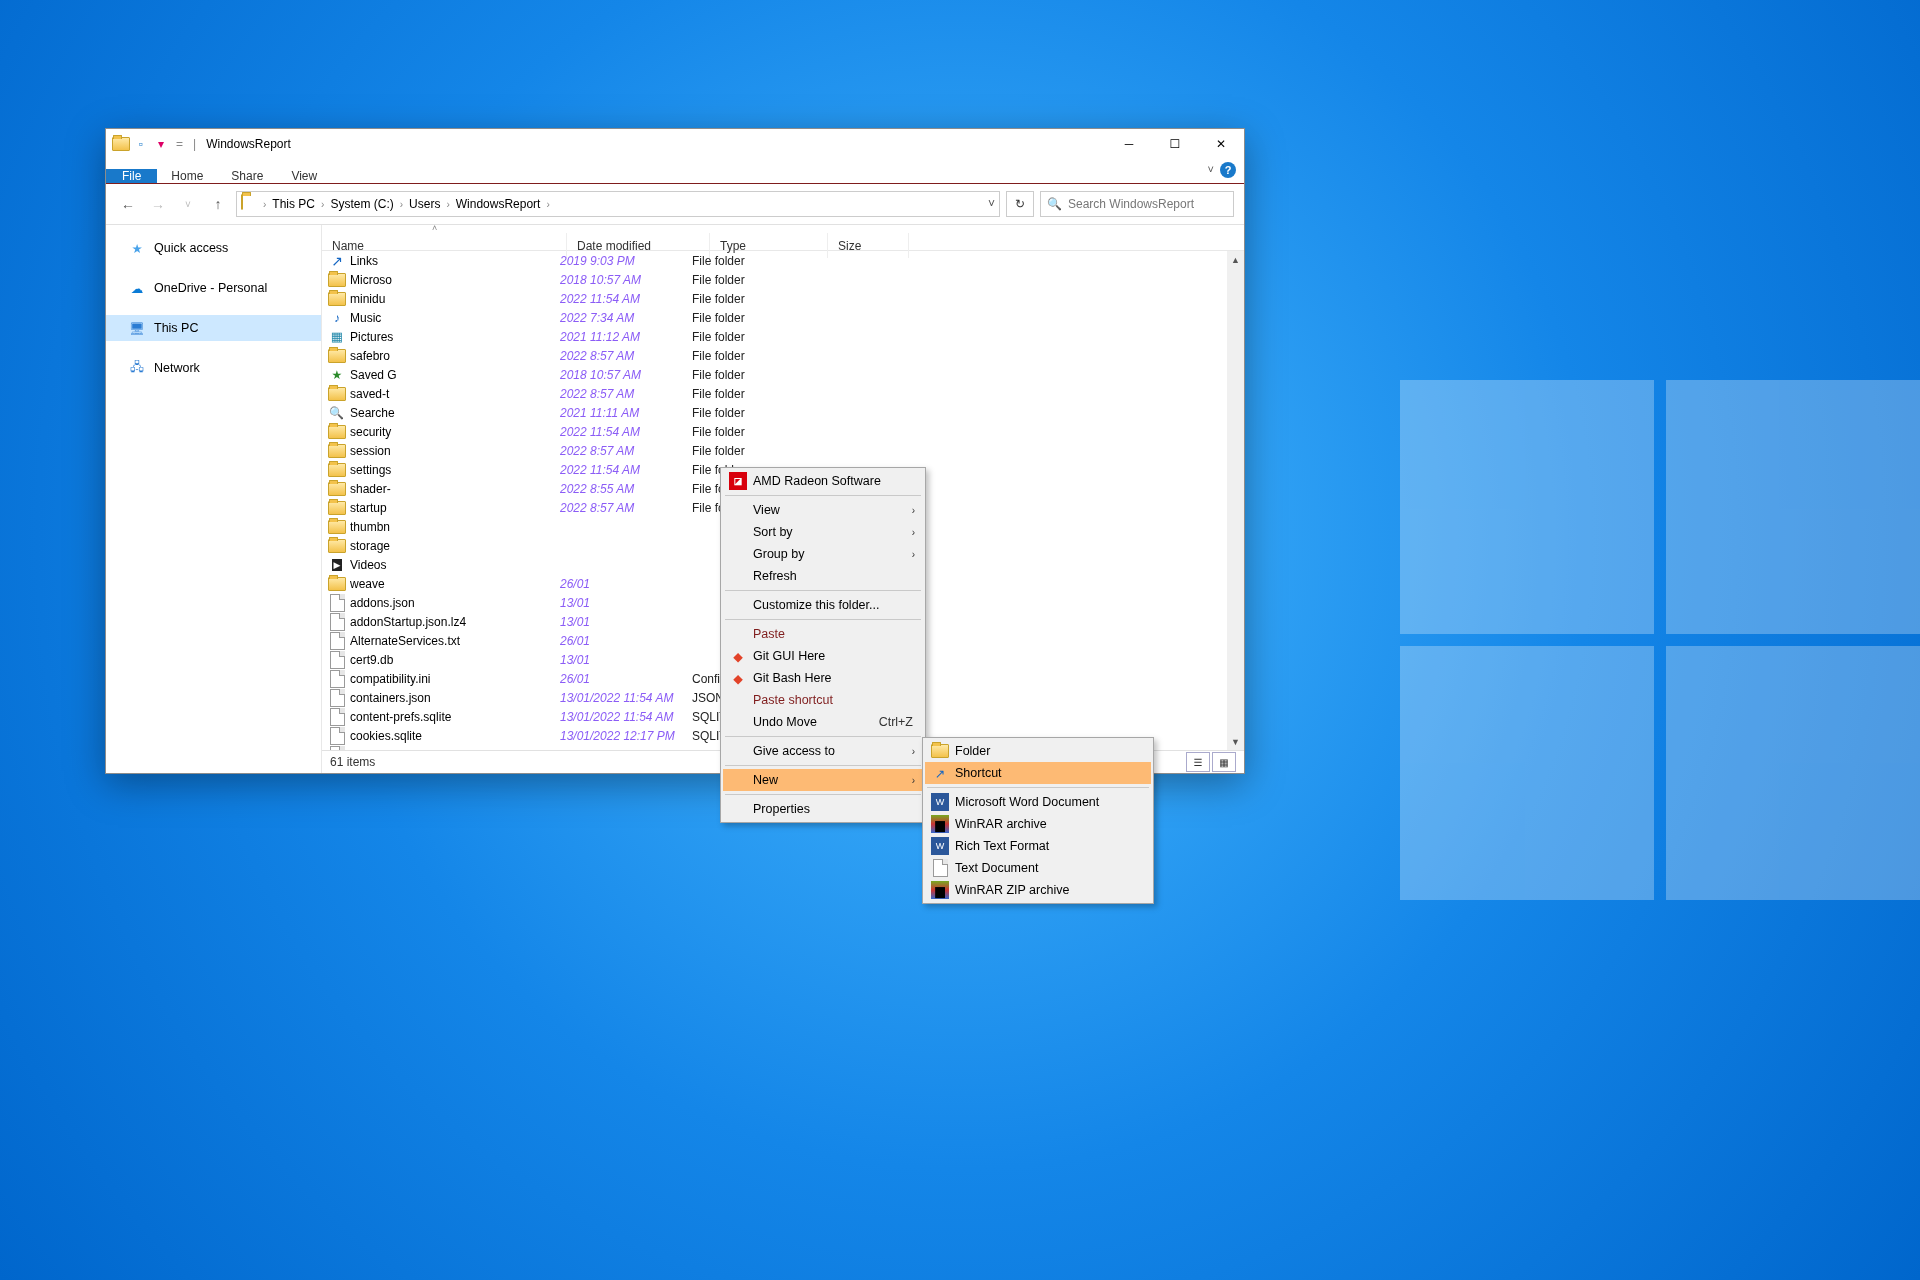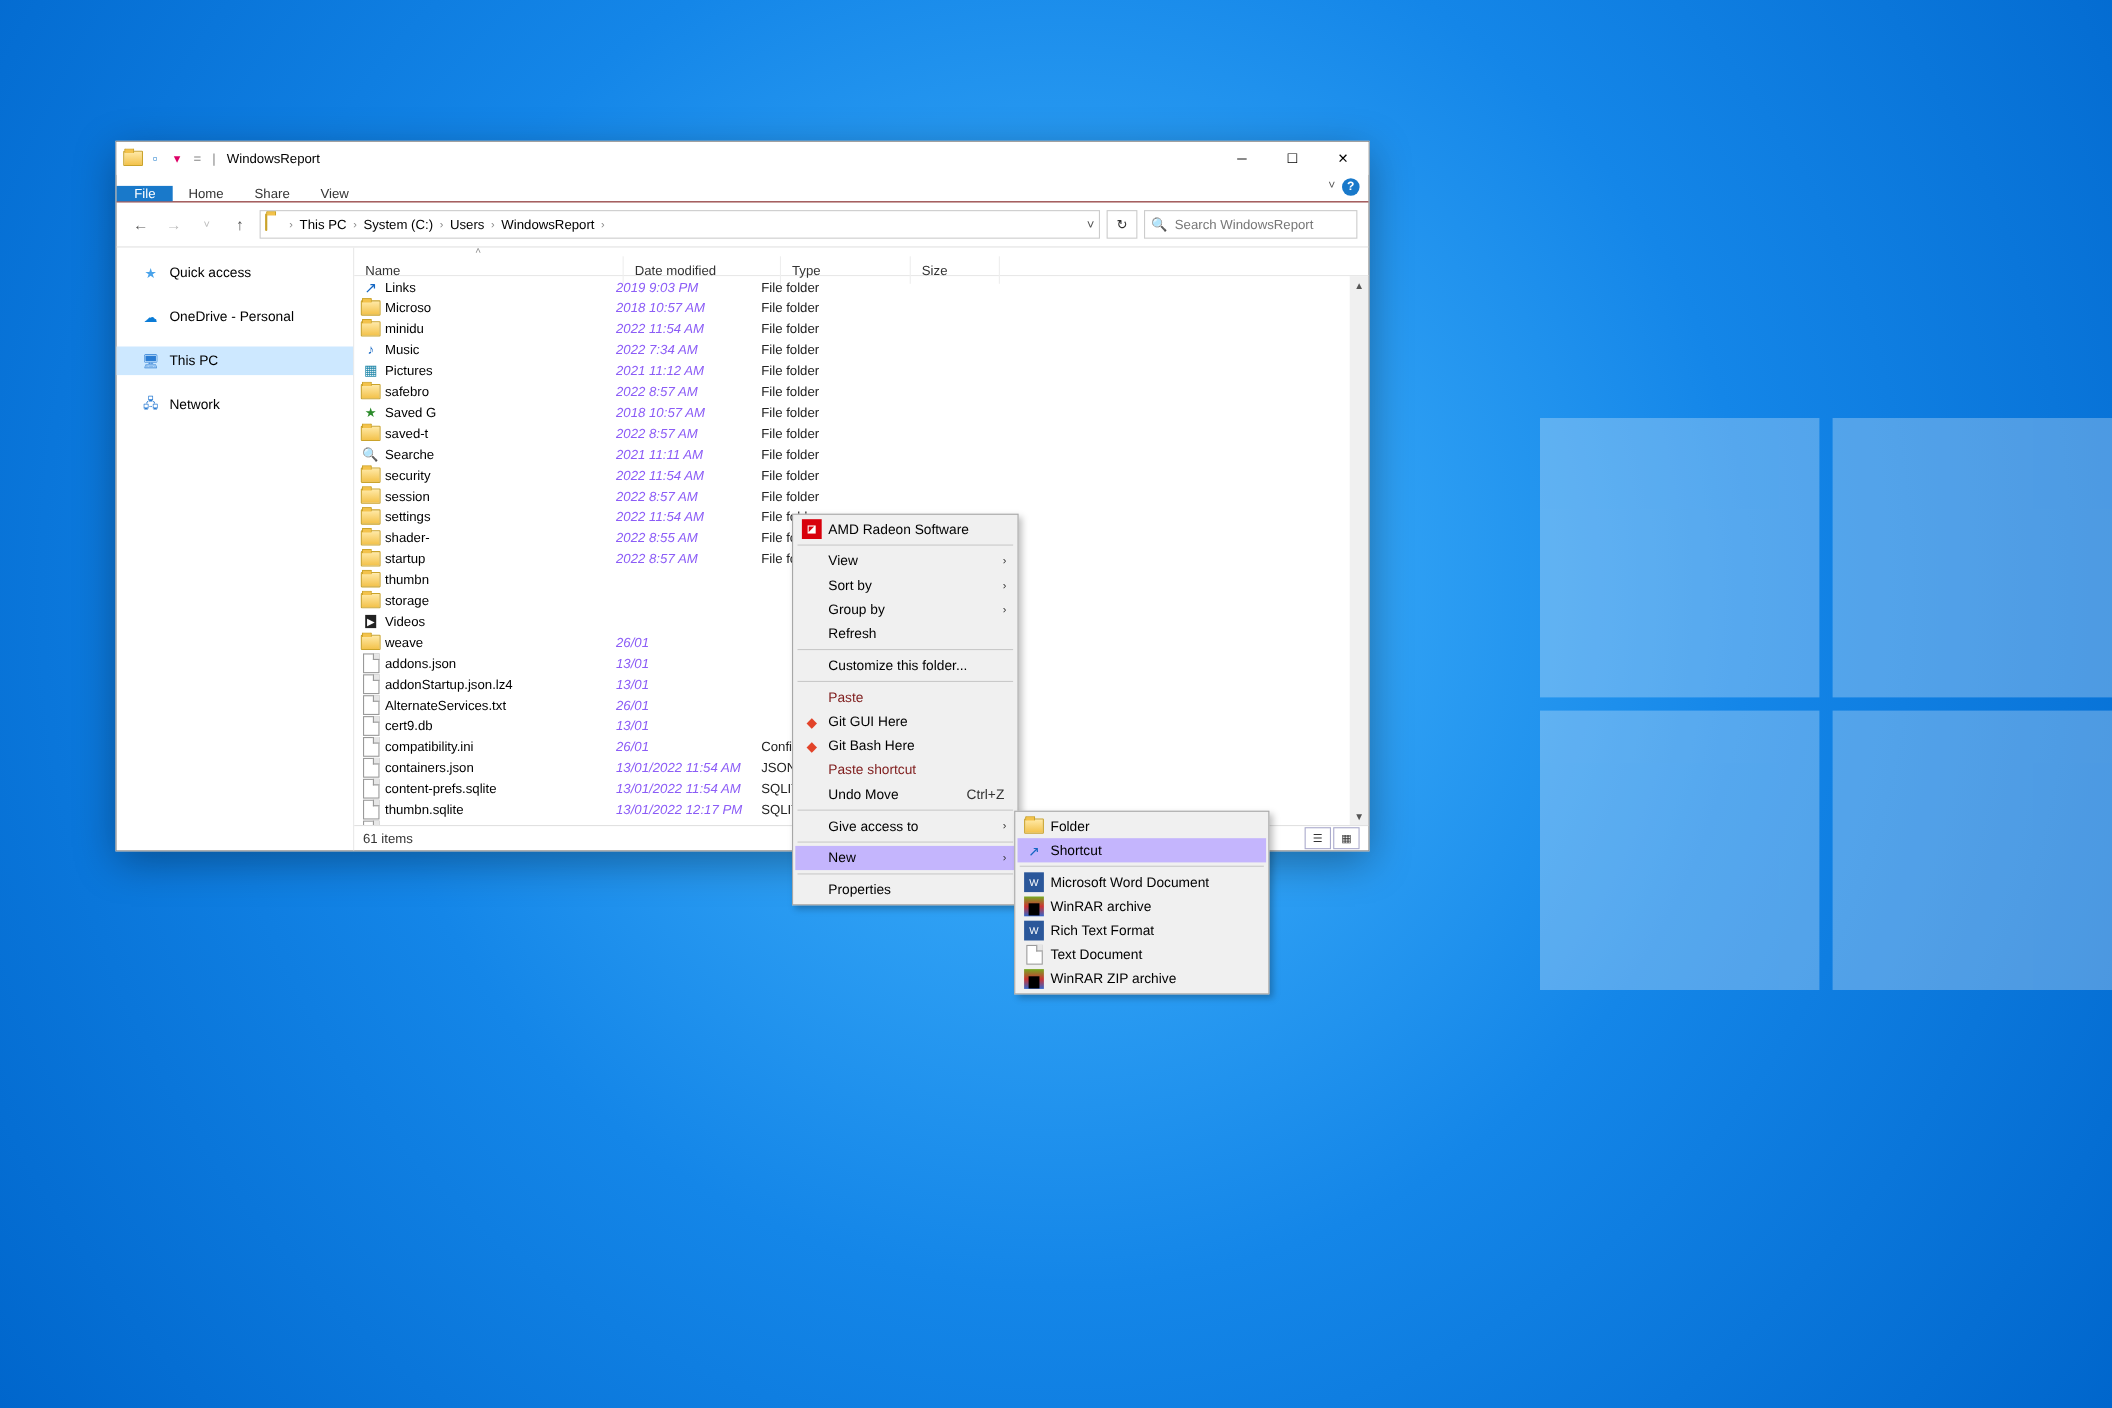--- a/index.html
+++ b/index.html
@@ -398,7 +398,7 @@
               <span class="ic">
                 <span class="fileicon"></span>
               </span>
-              <span class="nm">thumbn.sqlite</span>
+              <span class="nm">cookies.sqlite</span>
               <span class="dt">13/01/2022 12:17 PM</span>
               <span class="tp">SQLITE File</span>
               <span class="sz">512 KB</span>

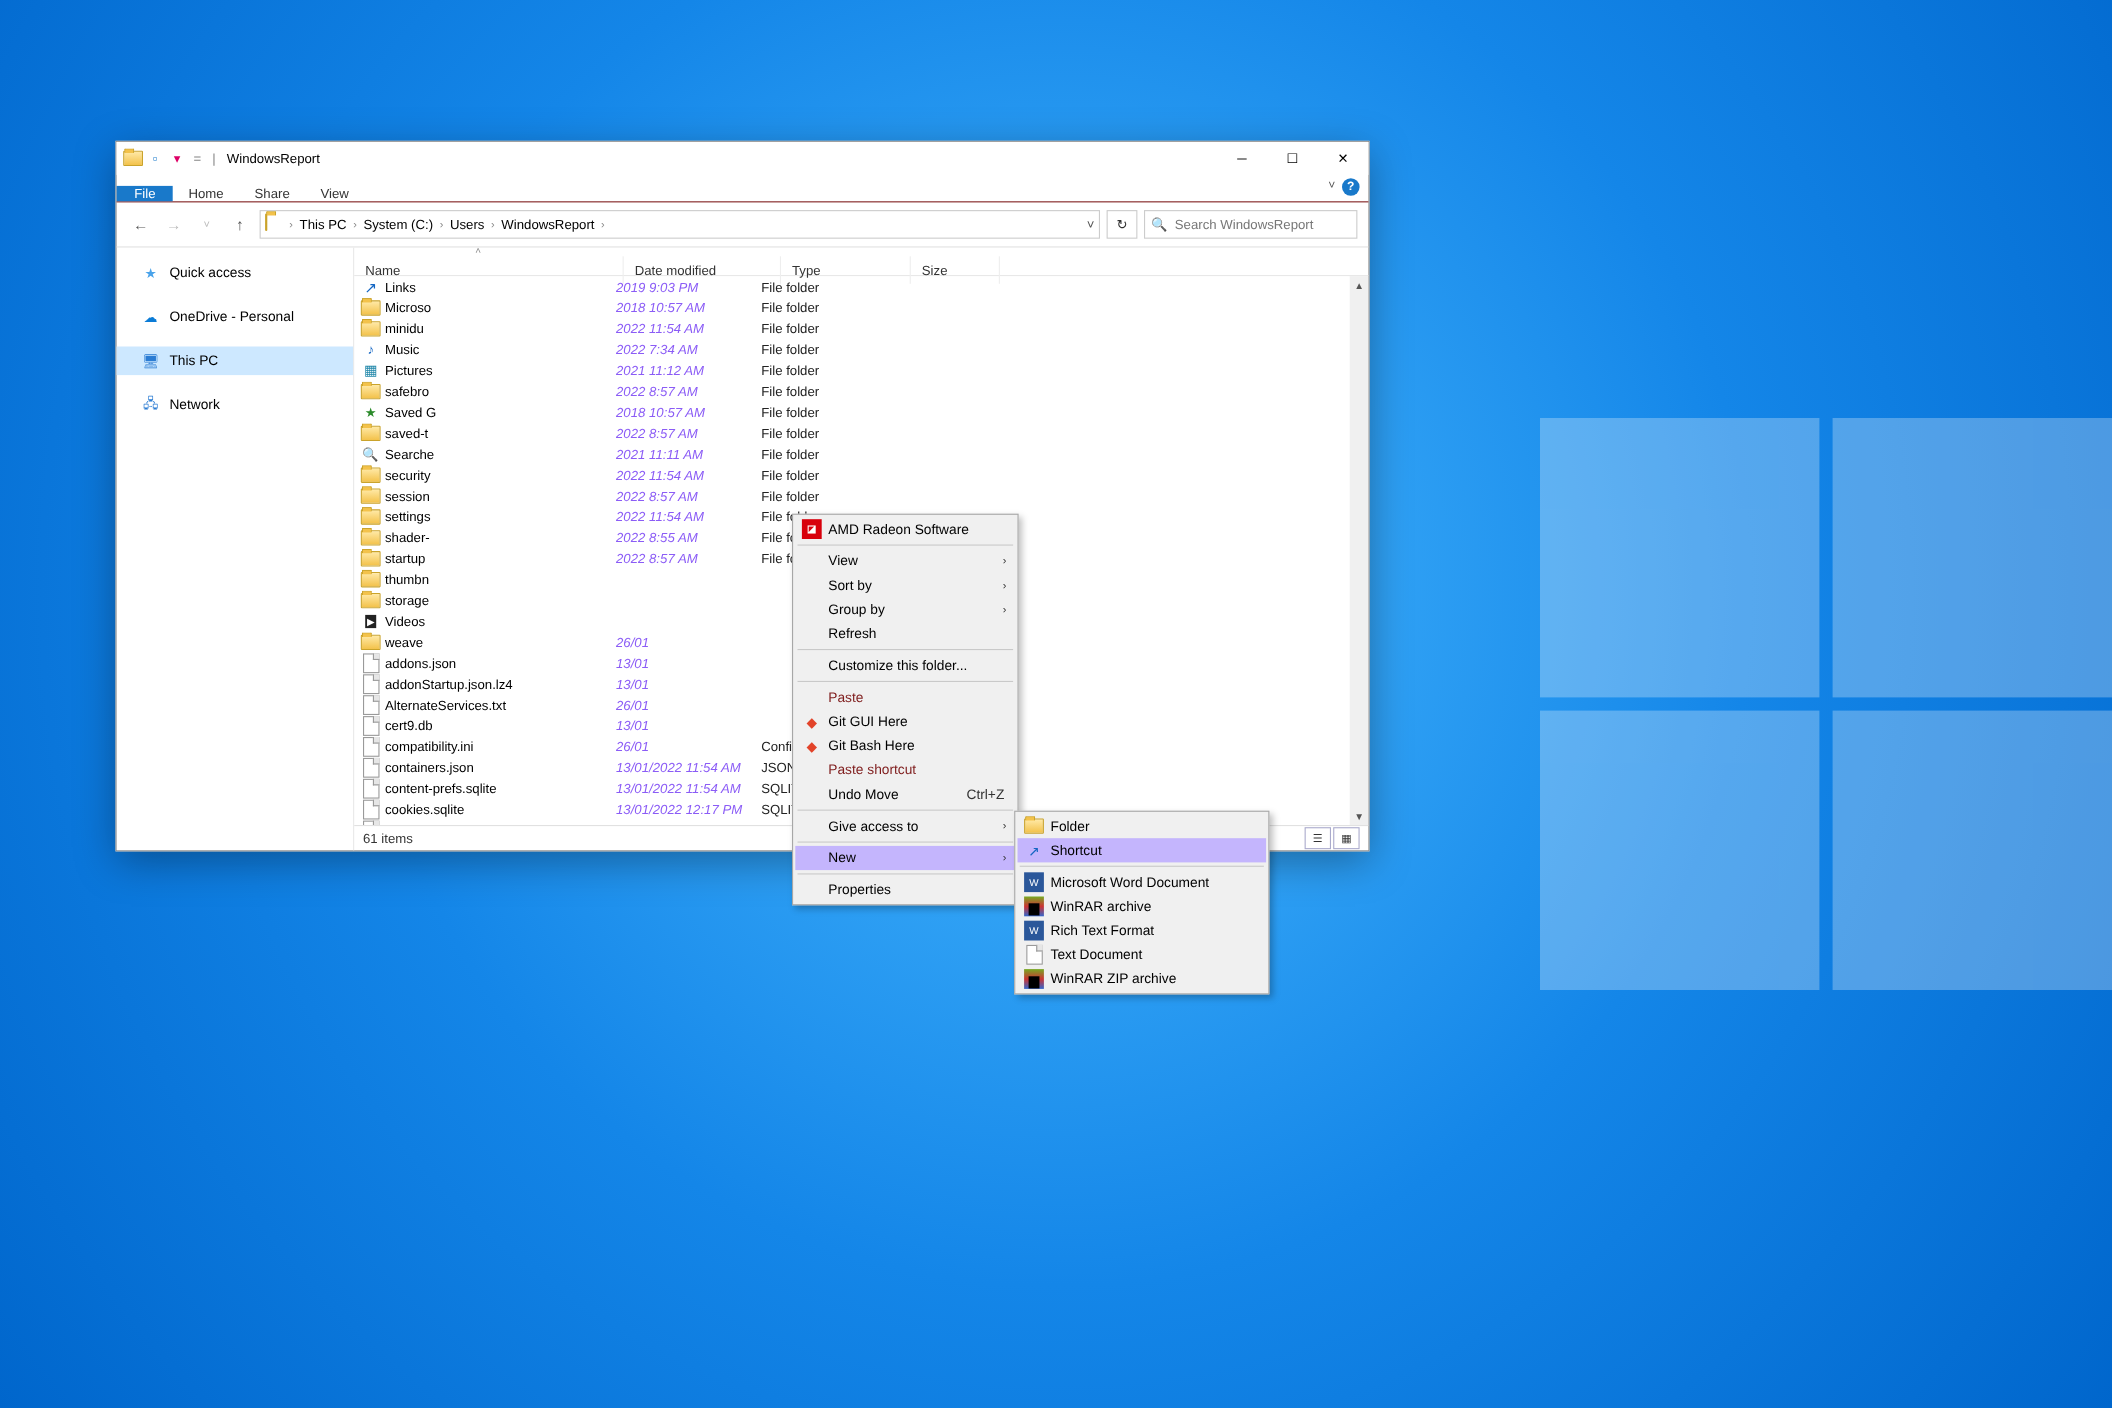--- a/index.html
+++ b/index.html
@@ -57,7 +57,7 @@
 
 .menu{position:absolute;background:#f0f0f0;border:1px solid #a7a7a7;box-shadow:3px 3px 6px rgba(0,0,0,.25);font-size:12.5px;padding:2px;}
 .menu .mi{height:22px;display:flex;align-items:center;padding:0 26px 0 30px;position:relative;white-space:nowrap;}
-.menu .mi.hl{background:#c4b5fd;}
+.menu .mi.hl{background:#fdba74;}
 .menu .mi.dis{color:#7f1d1d;}
 .menu .mi .mic{position:absolute;left:6px;width:18px;height:18px;display:flex;align-items:center;justify-content:center;}
 .menu .mi .arr{position:absolute;right:8px;font-size:10px;color:#333;}

